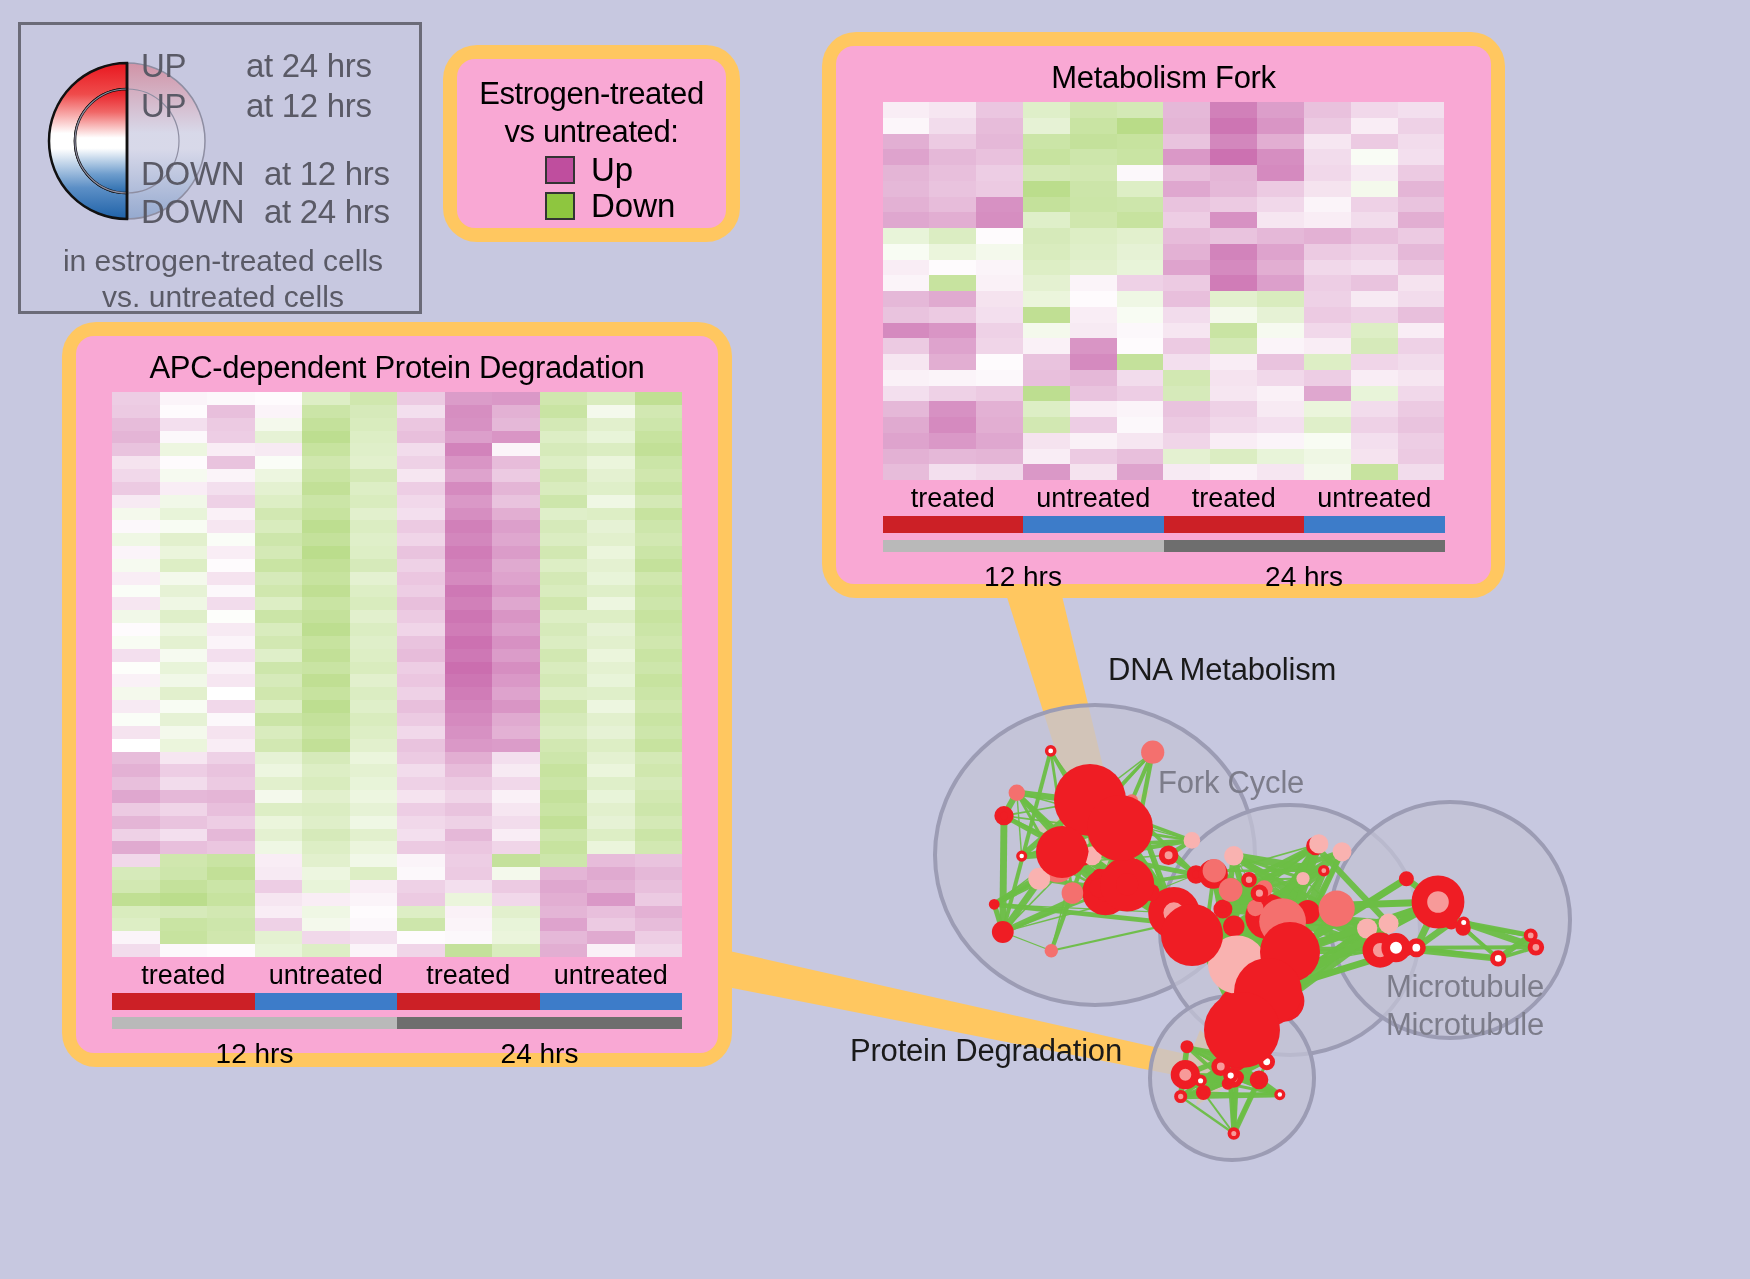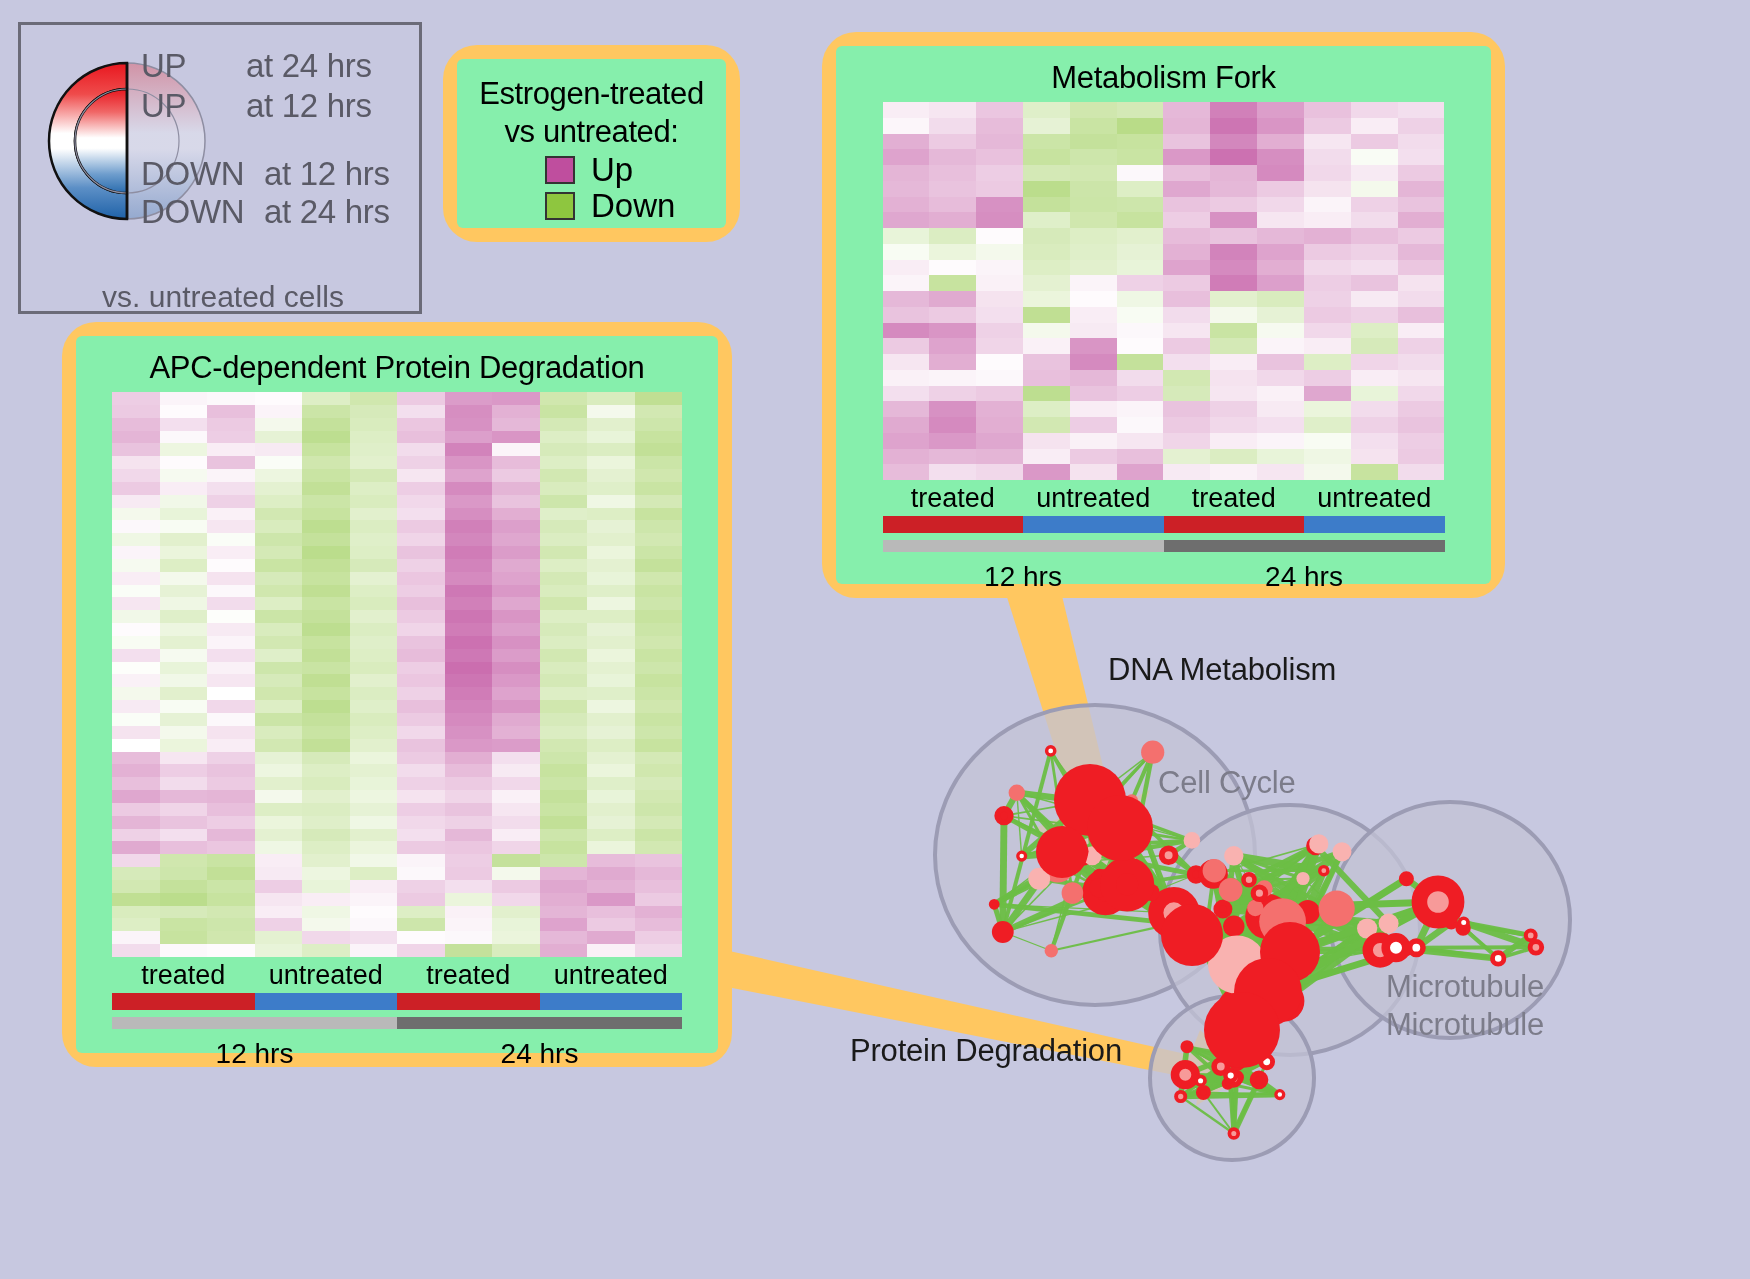--- a/index.html
+++ b/index.html
@@ -36,7 +36,7 @@
     box-sizing:border-box;padding:14px;
   }
   .ypanel > .inner{
-    width:100%;height:100%;background:#86efac;border-radius:6px;
+    width:100%;height:100%;background:#f9a8d4;border-radius:18px;
     box-sizing:border-box;position:relative;
   }
 

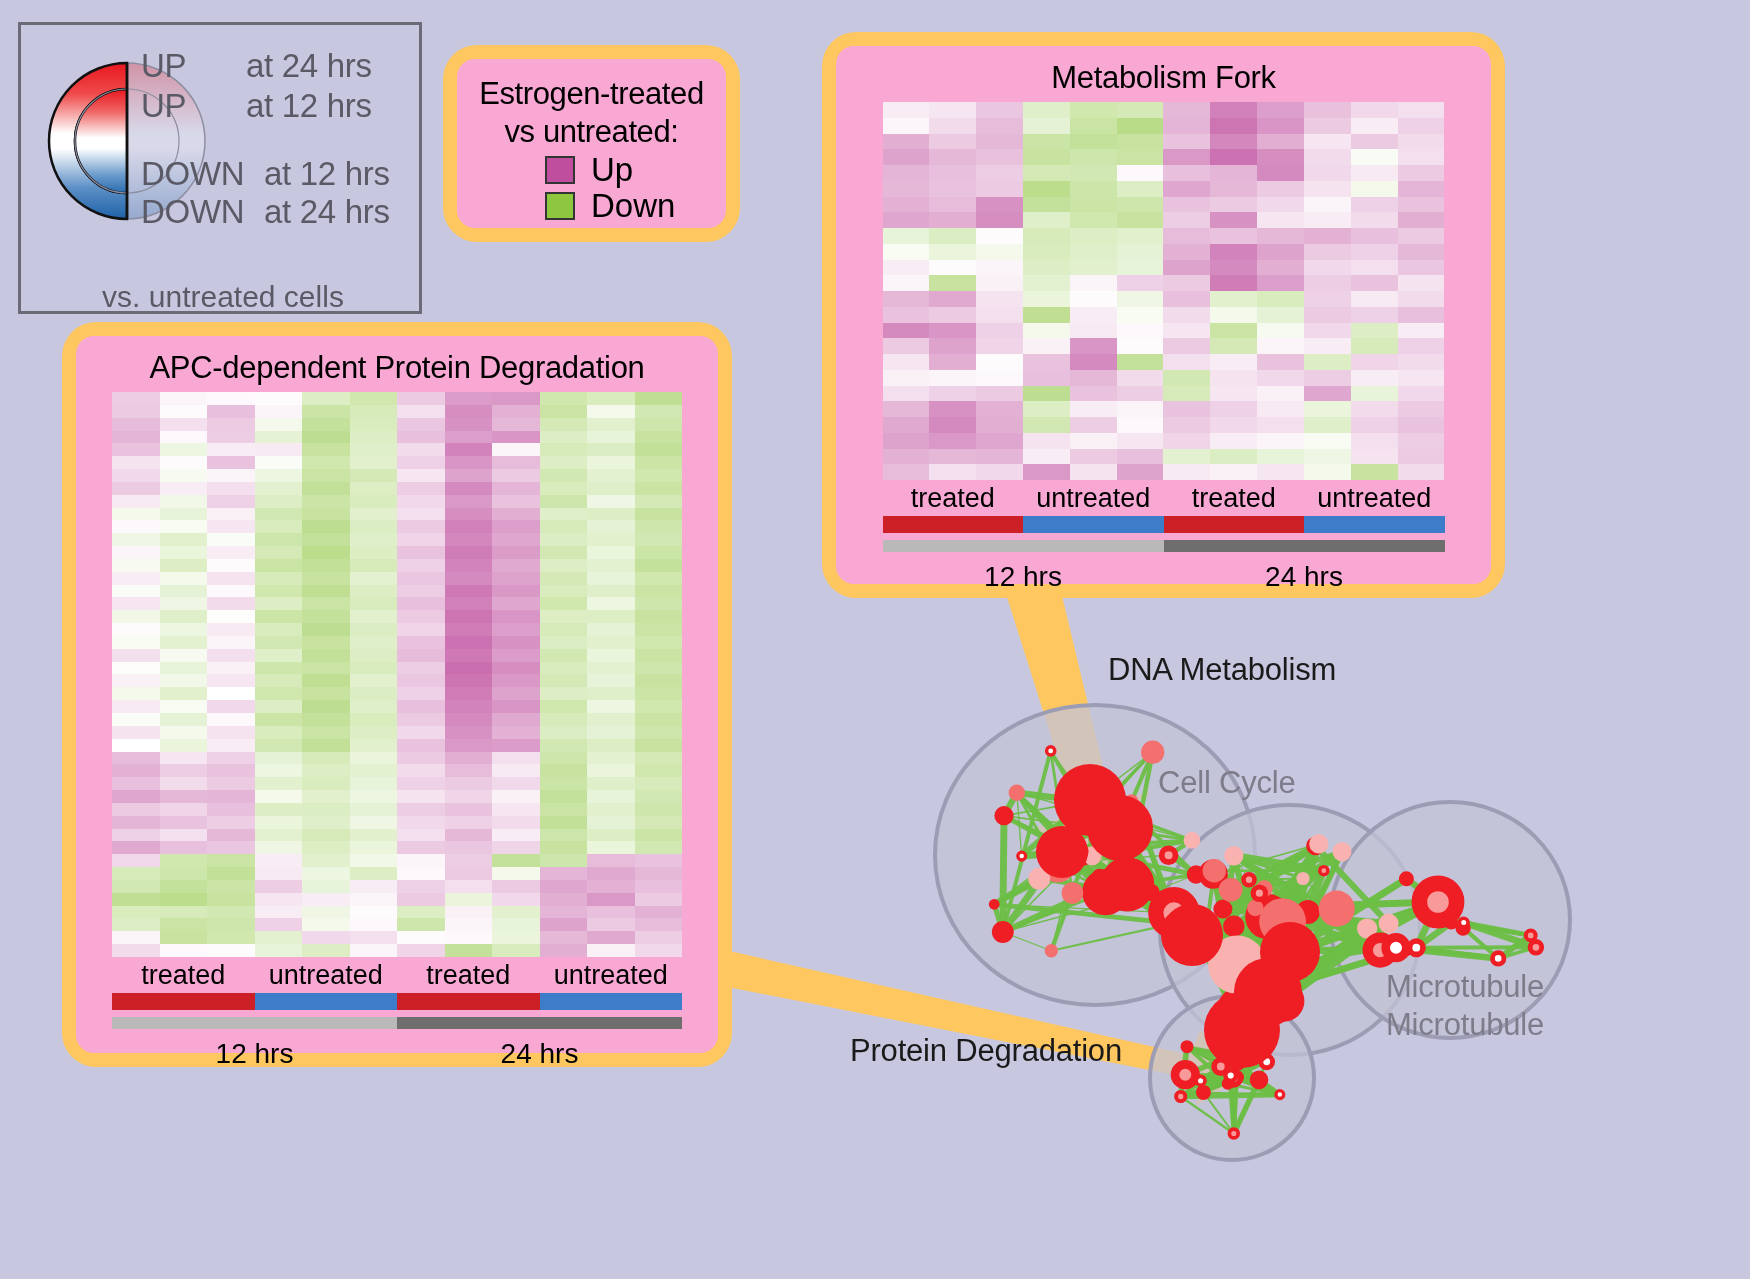--- a/index.html
+++ b/index.html
@@ -618,6 +618,7 @@
     <div class="ring-label" style="left:120px;top:168px;">DOWN</div>
     <div class="ring-label" style="left:243px;top:168px;">at 24 hrs</div>
 
+    <div class="ring-foot" style="top:216px;">in estrogen-treated cells</div>
     <div class="ring-foot" style="top:252px;">vs. untreated cells</div>
   </div>
 

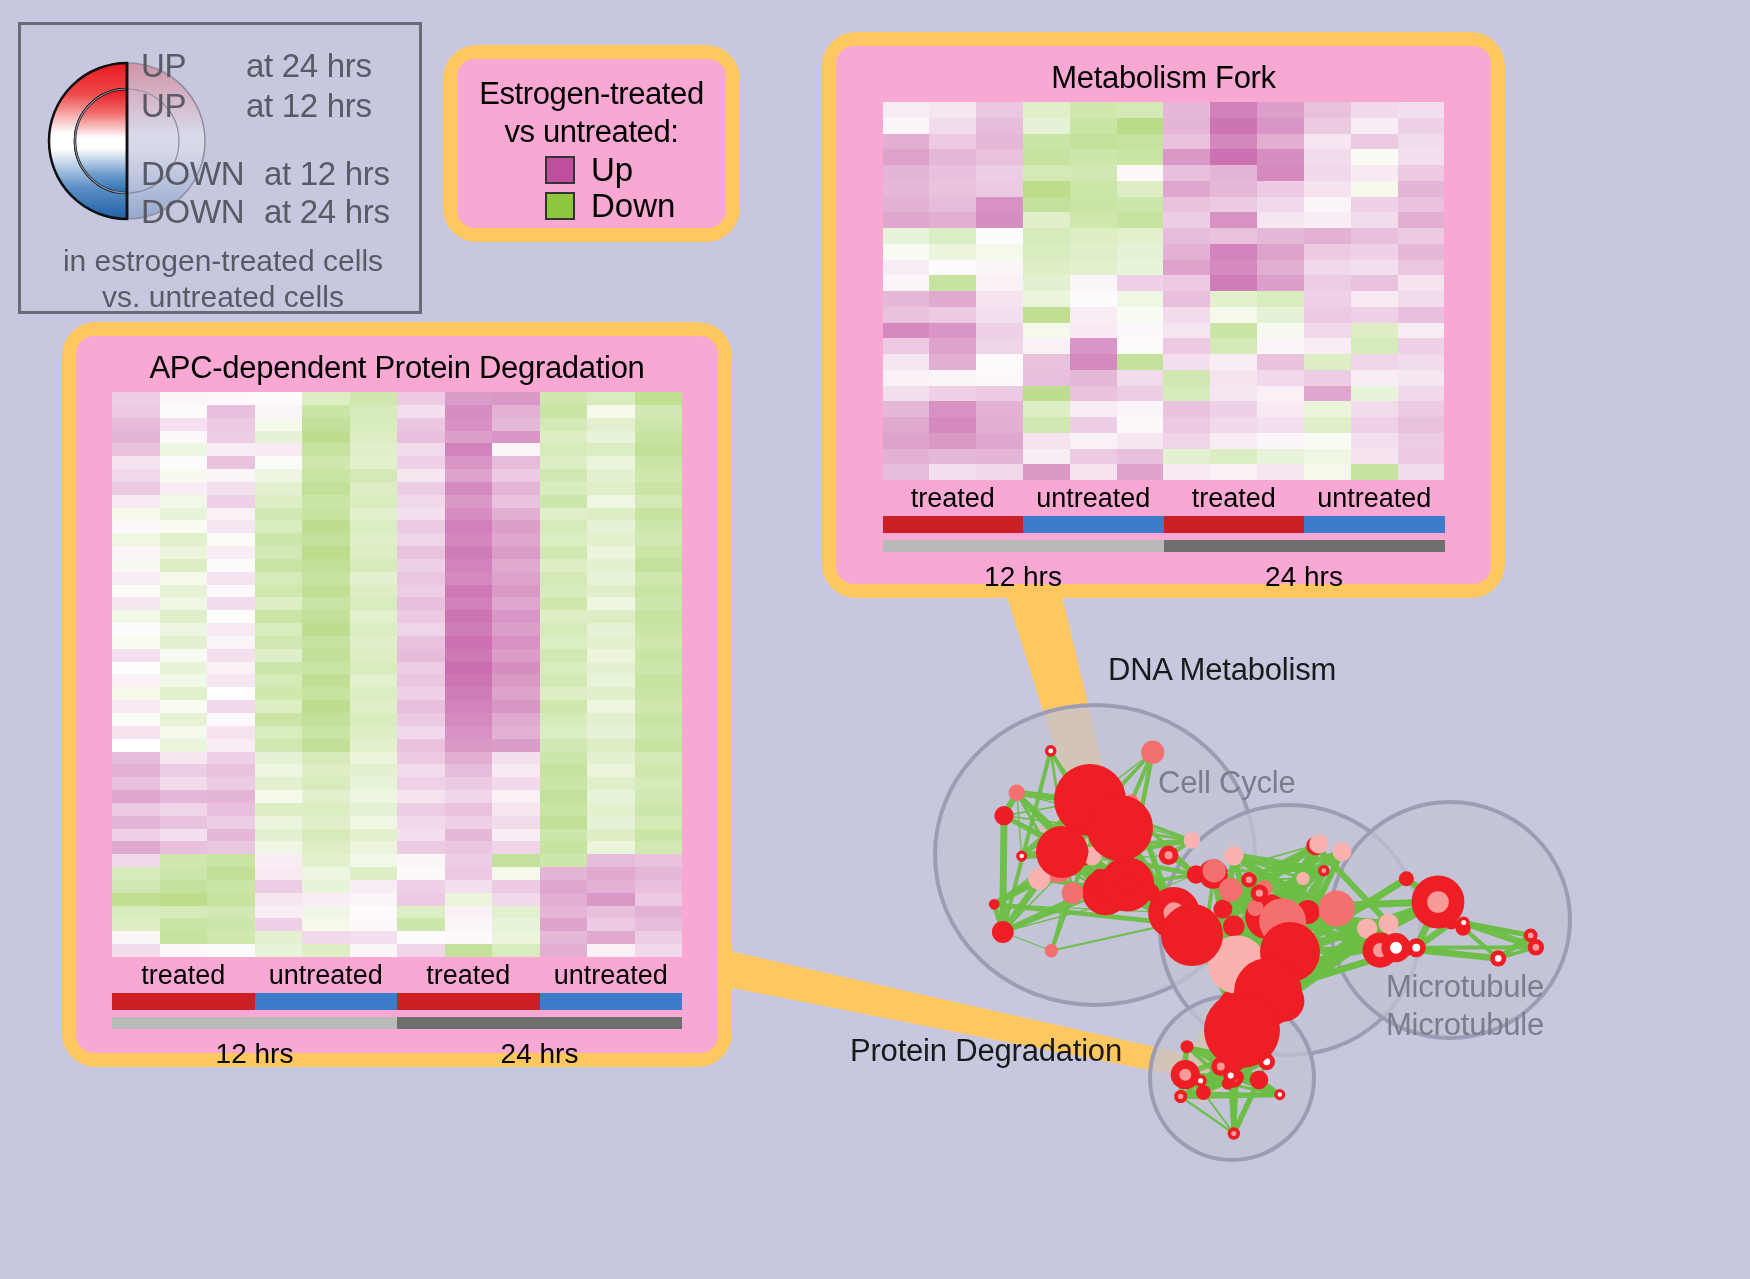--- a/index.html
+++ b/index.html
@@ -560,7 +560,7 @@
         </g>
     </svg>
     <div class="net-label dark" style="left:318px;top:52px;">DNA Metabolism</div>
-    <div class="net-label gray" style="left:368px;top:165px;">Cell Cycle</div>
+    <div class="net-label gray" style="left:368px;top:165px;">Fork Cycle</div>
     <div class="net-label gray two" style="left:596px;top:368px;">
       <div>Microtubule</div>
         <div>Microtubule</div>

